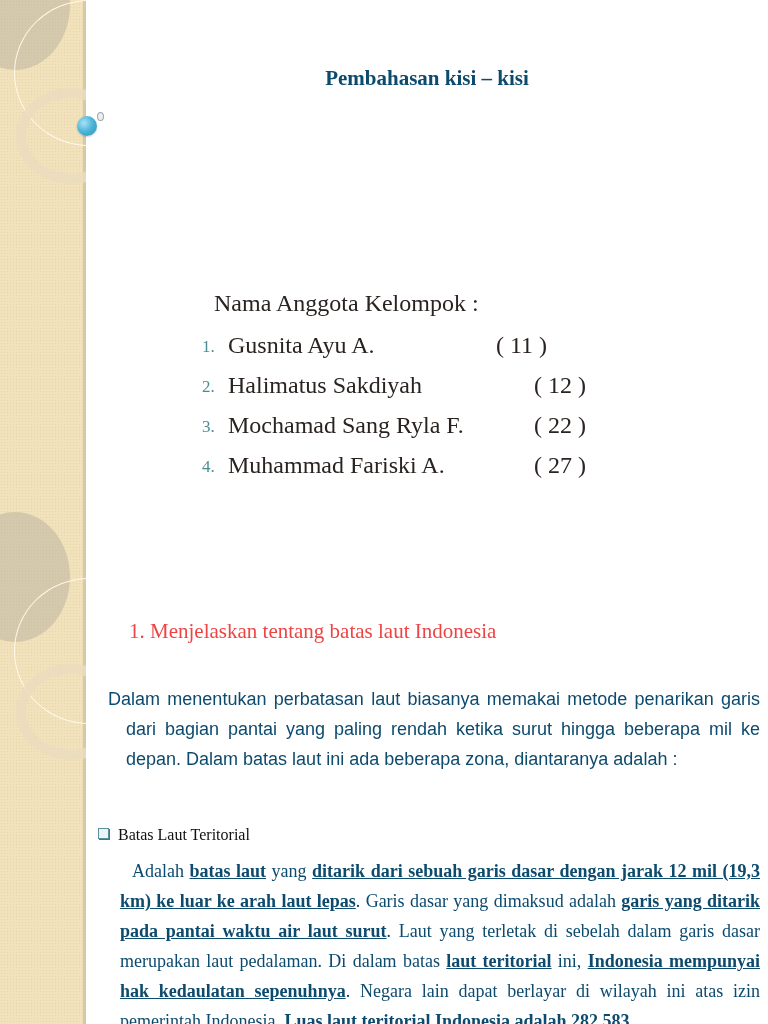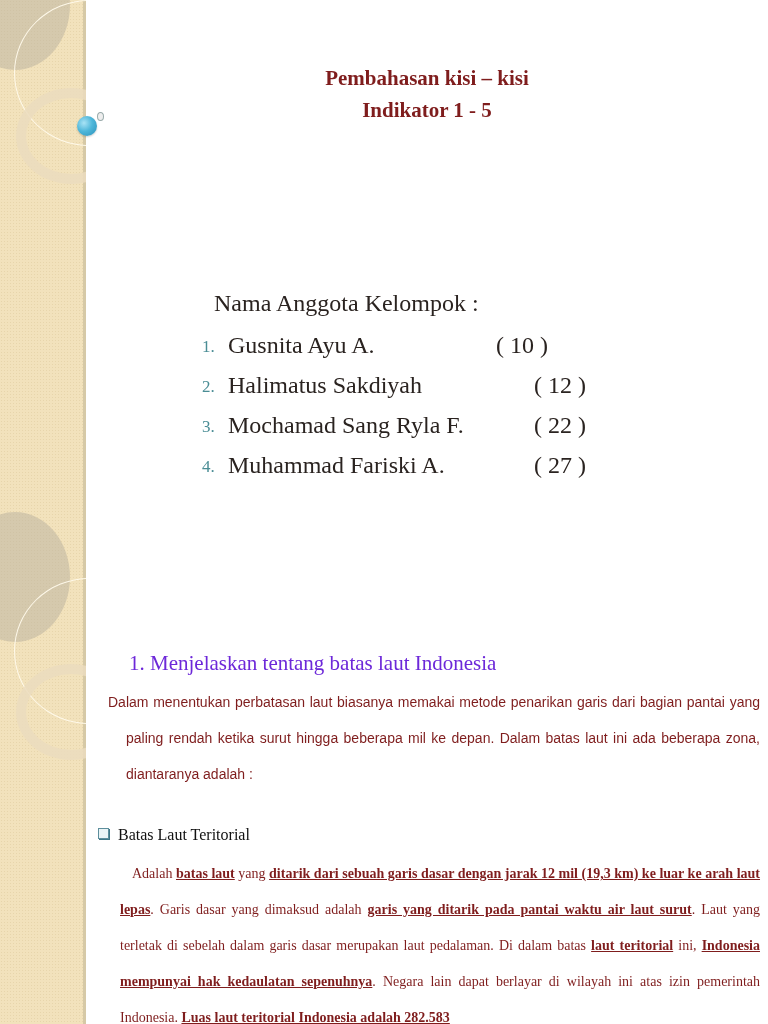--- a/index.html
+++ b/index.html
@@ -13,7 +13,7 @@
   .shade { position:absolute; border-radius:50%; background:rgba(190,180,160,0.55); }
   .ring { position:absolute; border-radius:50%; box-sizing:border-box; }
   .slide { position:absolute; left:86px; width:682px; }
-  .title { color:#7f1d1d; font-weight:bold; font-size:21px; text-align:center; position:absolute; left:0; width:682px; }
+  .title { color:#0c4a6e; font-weight:bold; font-size:21px; text-align:center; position:absolute; left:0; width:682px; }
   .members { position:absolute; left:116px; top:290px; color:#2a2320; font-size:24px; }
   .members .label { position:absolute; left:12px; top:0; white-space:nowrap; }
   .member { position:absolute; left:0; white-space:nowrap; }

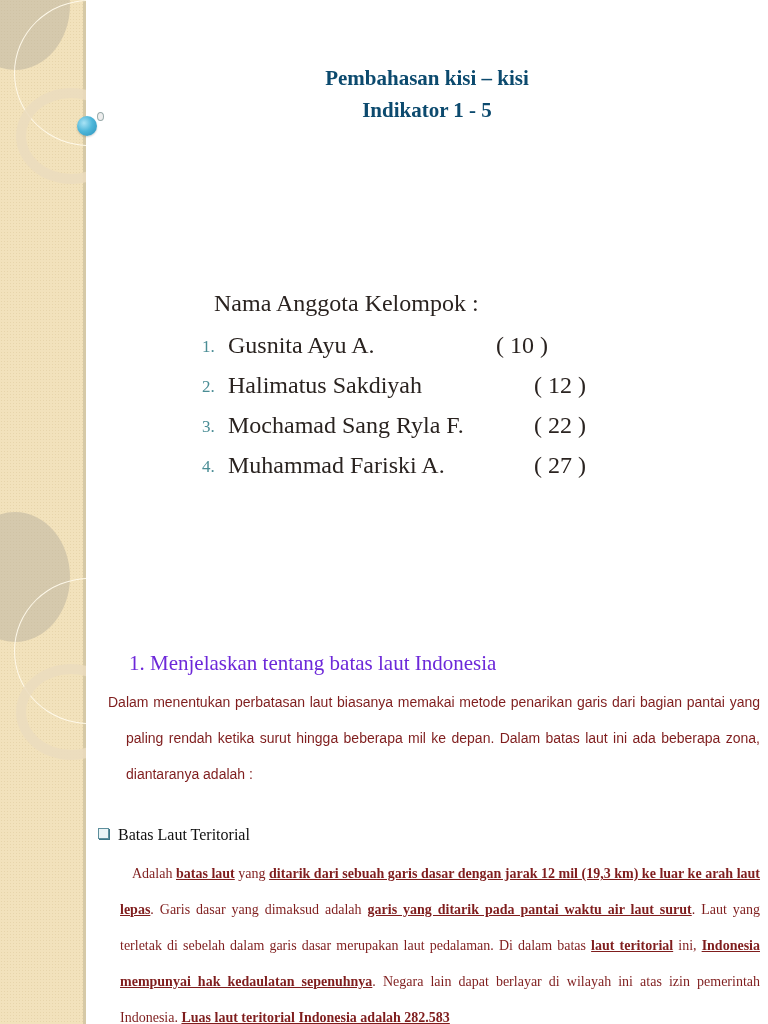--- a/index.html
+++ b/index.html
@@ -51,7 +51,6 @@
 
 <div class="slide" style="top:0;height:512px;">
   <div class="title" style="top:66px;">Pembahasan kisi – kisi</div>
-  <div class="title" style="top:98px;">Indikator  1 - 5</div>
 
   <div class="members">
     <div class="label">Nama Anggota Kelompok :</div>

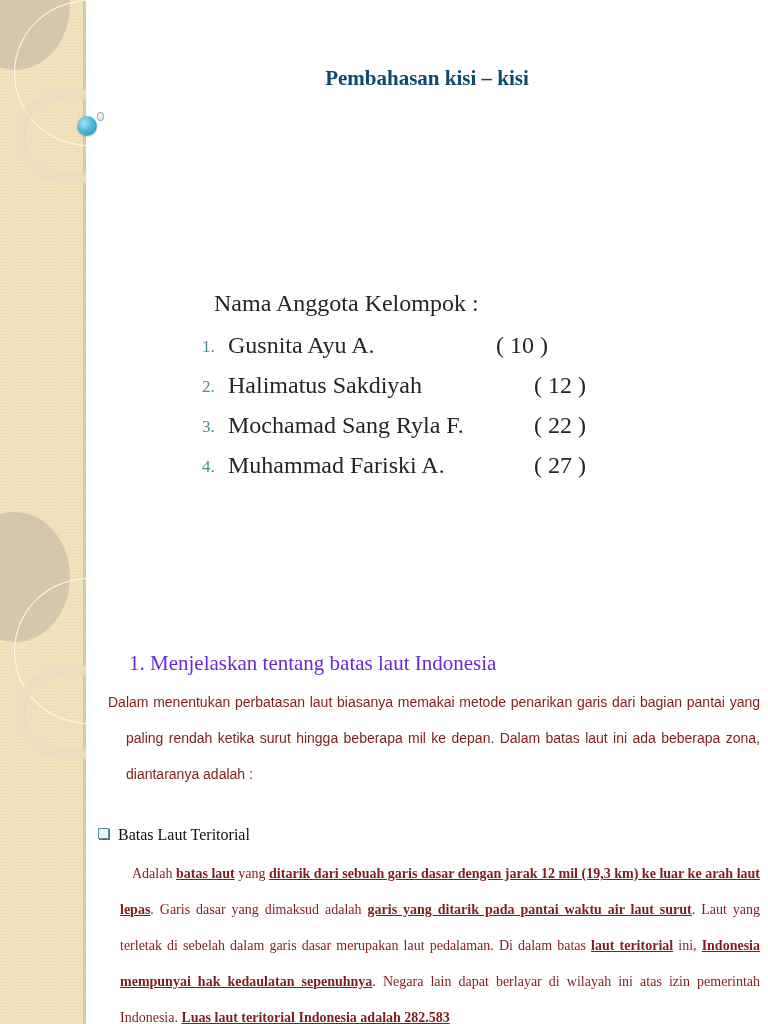--- a/index.html
+++ b/index.html
@@ -57,7 +57,7 @@
     <div class="member" style="top:42px;">
       <span class="num">1.</span>
       <span class="name">Gusnita Ayu A.</span>
-      <span class="abs" style="left:294px;">( 10 )</span>
+      <span class="abs" style="left:294px;">( 11 )</span>
     </div>
     <div class="member" style="top:82px;">
       <span class="num">2.</span>

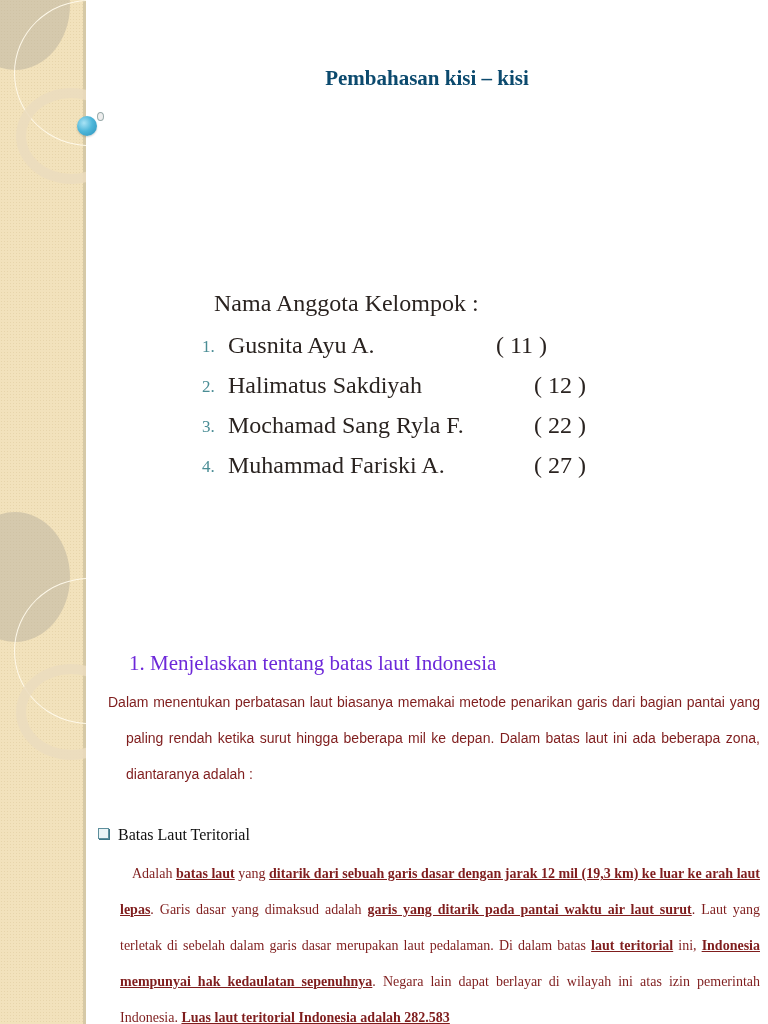--- a/index.html
+++ b/index.html
@@ -20,7 +20,7 @@
   .member .num { position:absolute; left:0; color:#4a8d95; font-size:17px; top:5px; }
   .member .name { position:absolute; left:26px; }
   .member .abs { position:absolute; }
-  .heading2 { position:absolute; left:43px; top:651px; color:#6d28d9; font-size:21px; white-space:nowrap; }
+  .heading2 { position:absolute; left:43px; top:619px; color:#ef4444; font-size:21px; white-space:nowrap; }
   .para { position:absolute; color:#7f1d1d; font-size:14px; line-height:36px; text-align:justify; }
   .bullet { position:absolute; left:12px; top:826px; font-size:16px; color:#111; white-space:nowrap; }
   .bullet .box { display:inline-block; width:9px; height:9px; border:1.5px solid #5d8e9c; background:#eaf4f6; box-shadow:1px 1px 0 #3f7787; margin-right:9px; vertical-align:1px; }

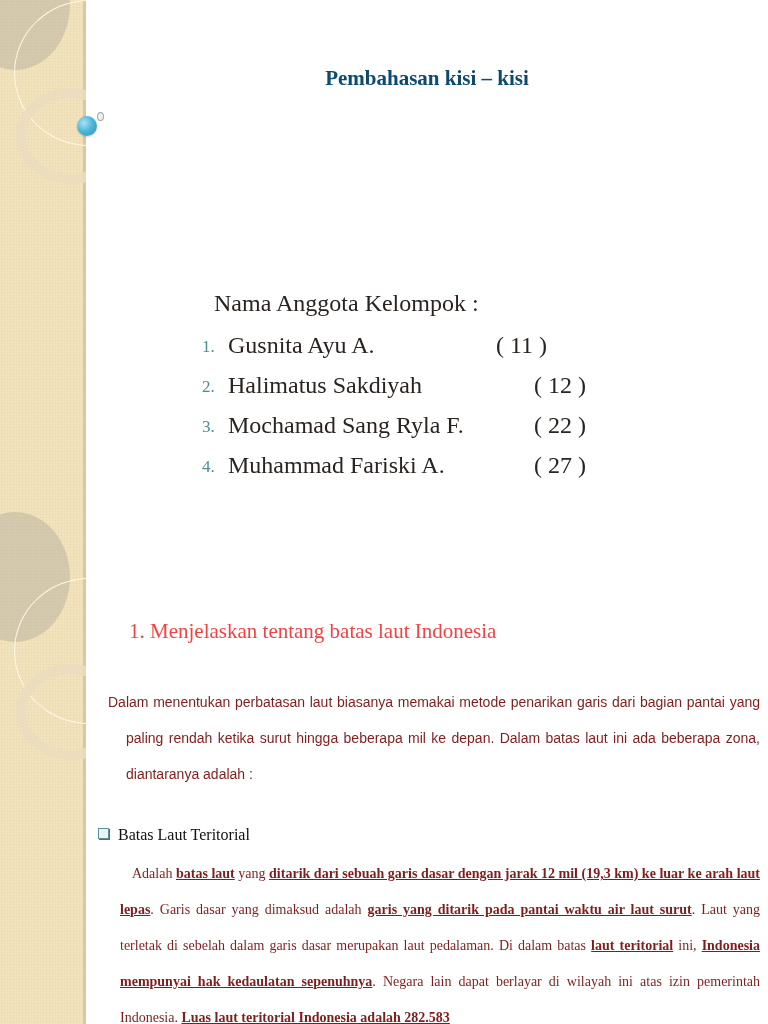--- a/index.html
+++ b/index.html
@@ -21,7 +21,7 @@
   .member .name { position:absolute; left:26px; }
   .member .abs { position:absolute; }
   .heading2 { position:absolute; left:43px; top:619px; color:#ef4444; font-size:21px; white-space:nowrap; }
-  .para { position:absolute; color:#7f1d1d; font-size:14px; line-height:36px; text-align:justify; }
+  .para { position:absolute; color:#0c4a6e; font-size:18px; line-height:30px; text-align:justify; }
   .bullet { position:absolute; left:12px; top:826px; font-size:16px; color:#111; white-space:nowrap; }
   .bullet .box { display:inline-block; width:9px; height:9px; border:1.5px solid #5d8e9c; background:#eaf4f6; box-shadow:1px 1px 0 #3f7787; margin-right:9px; vertical-align:1px; }
   b { font-weight:bold;text-decoration:underline; }

